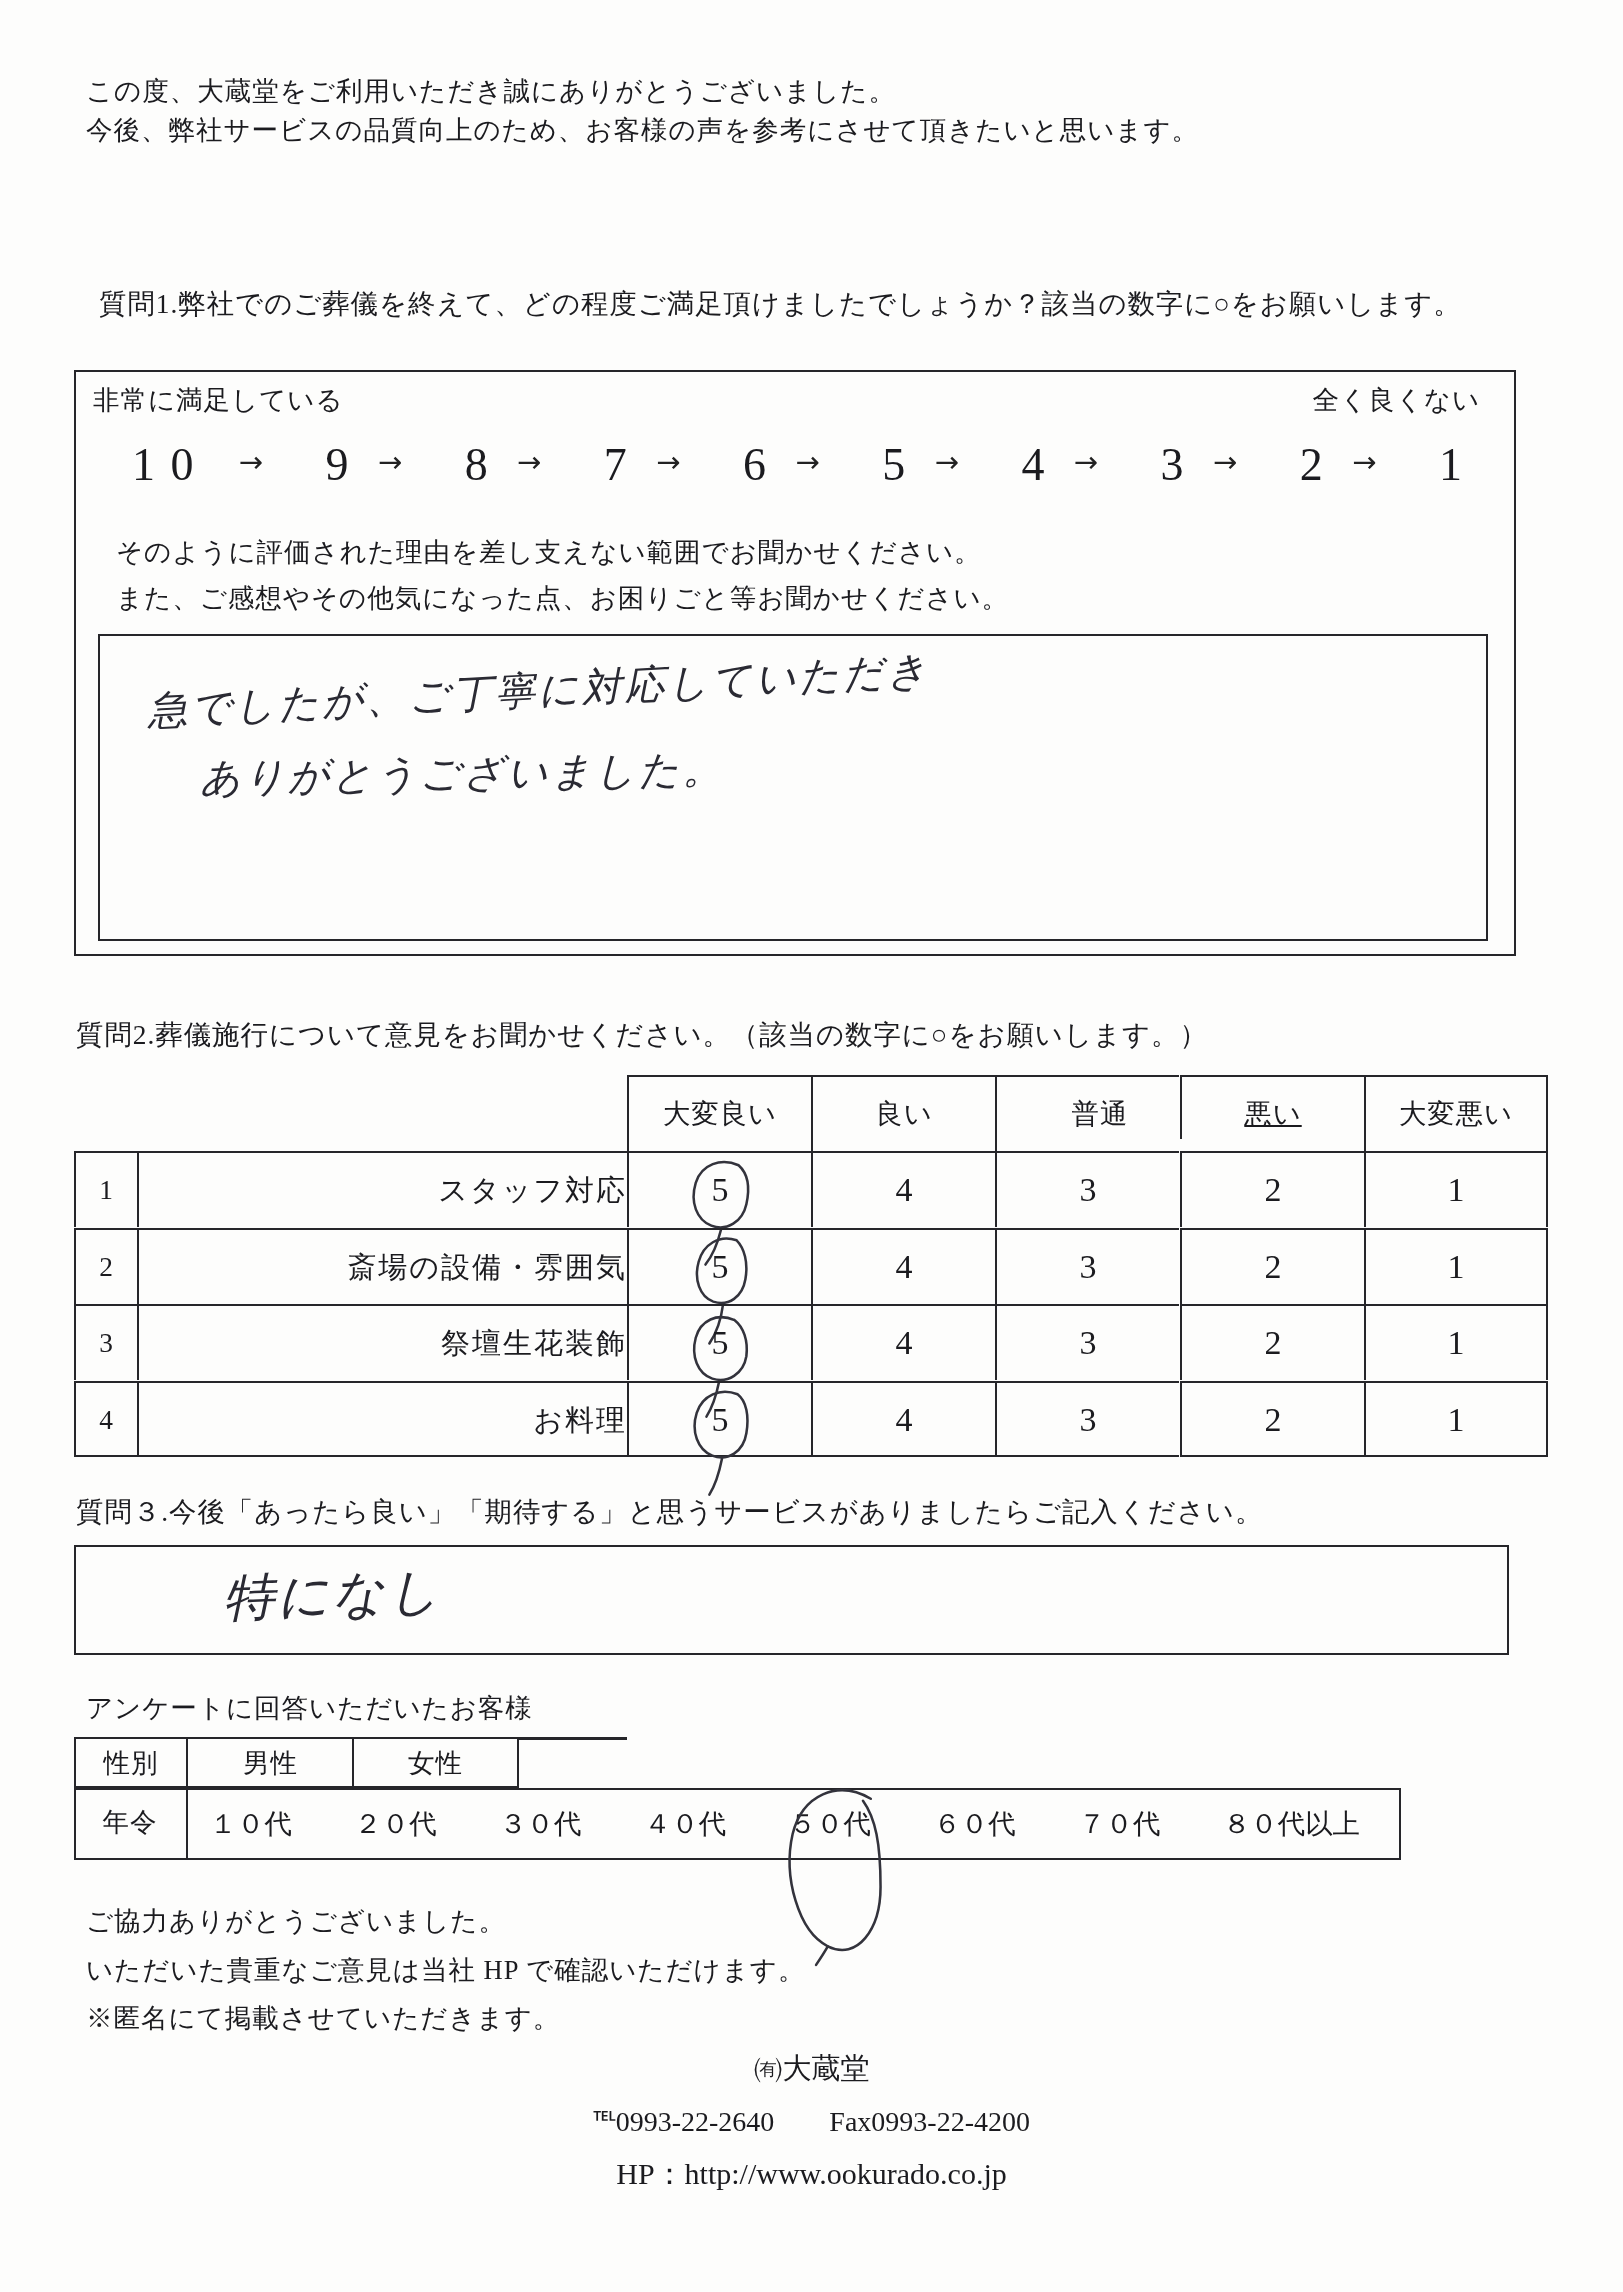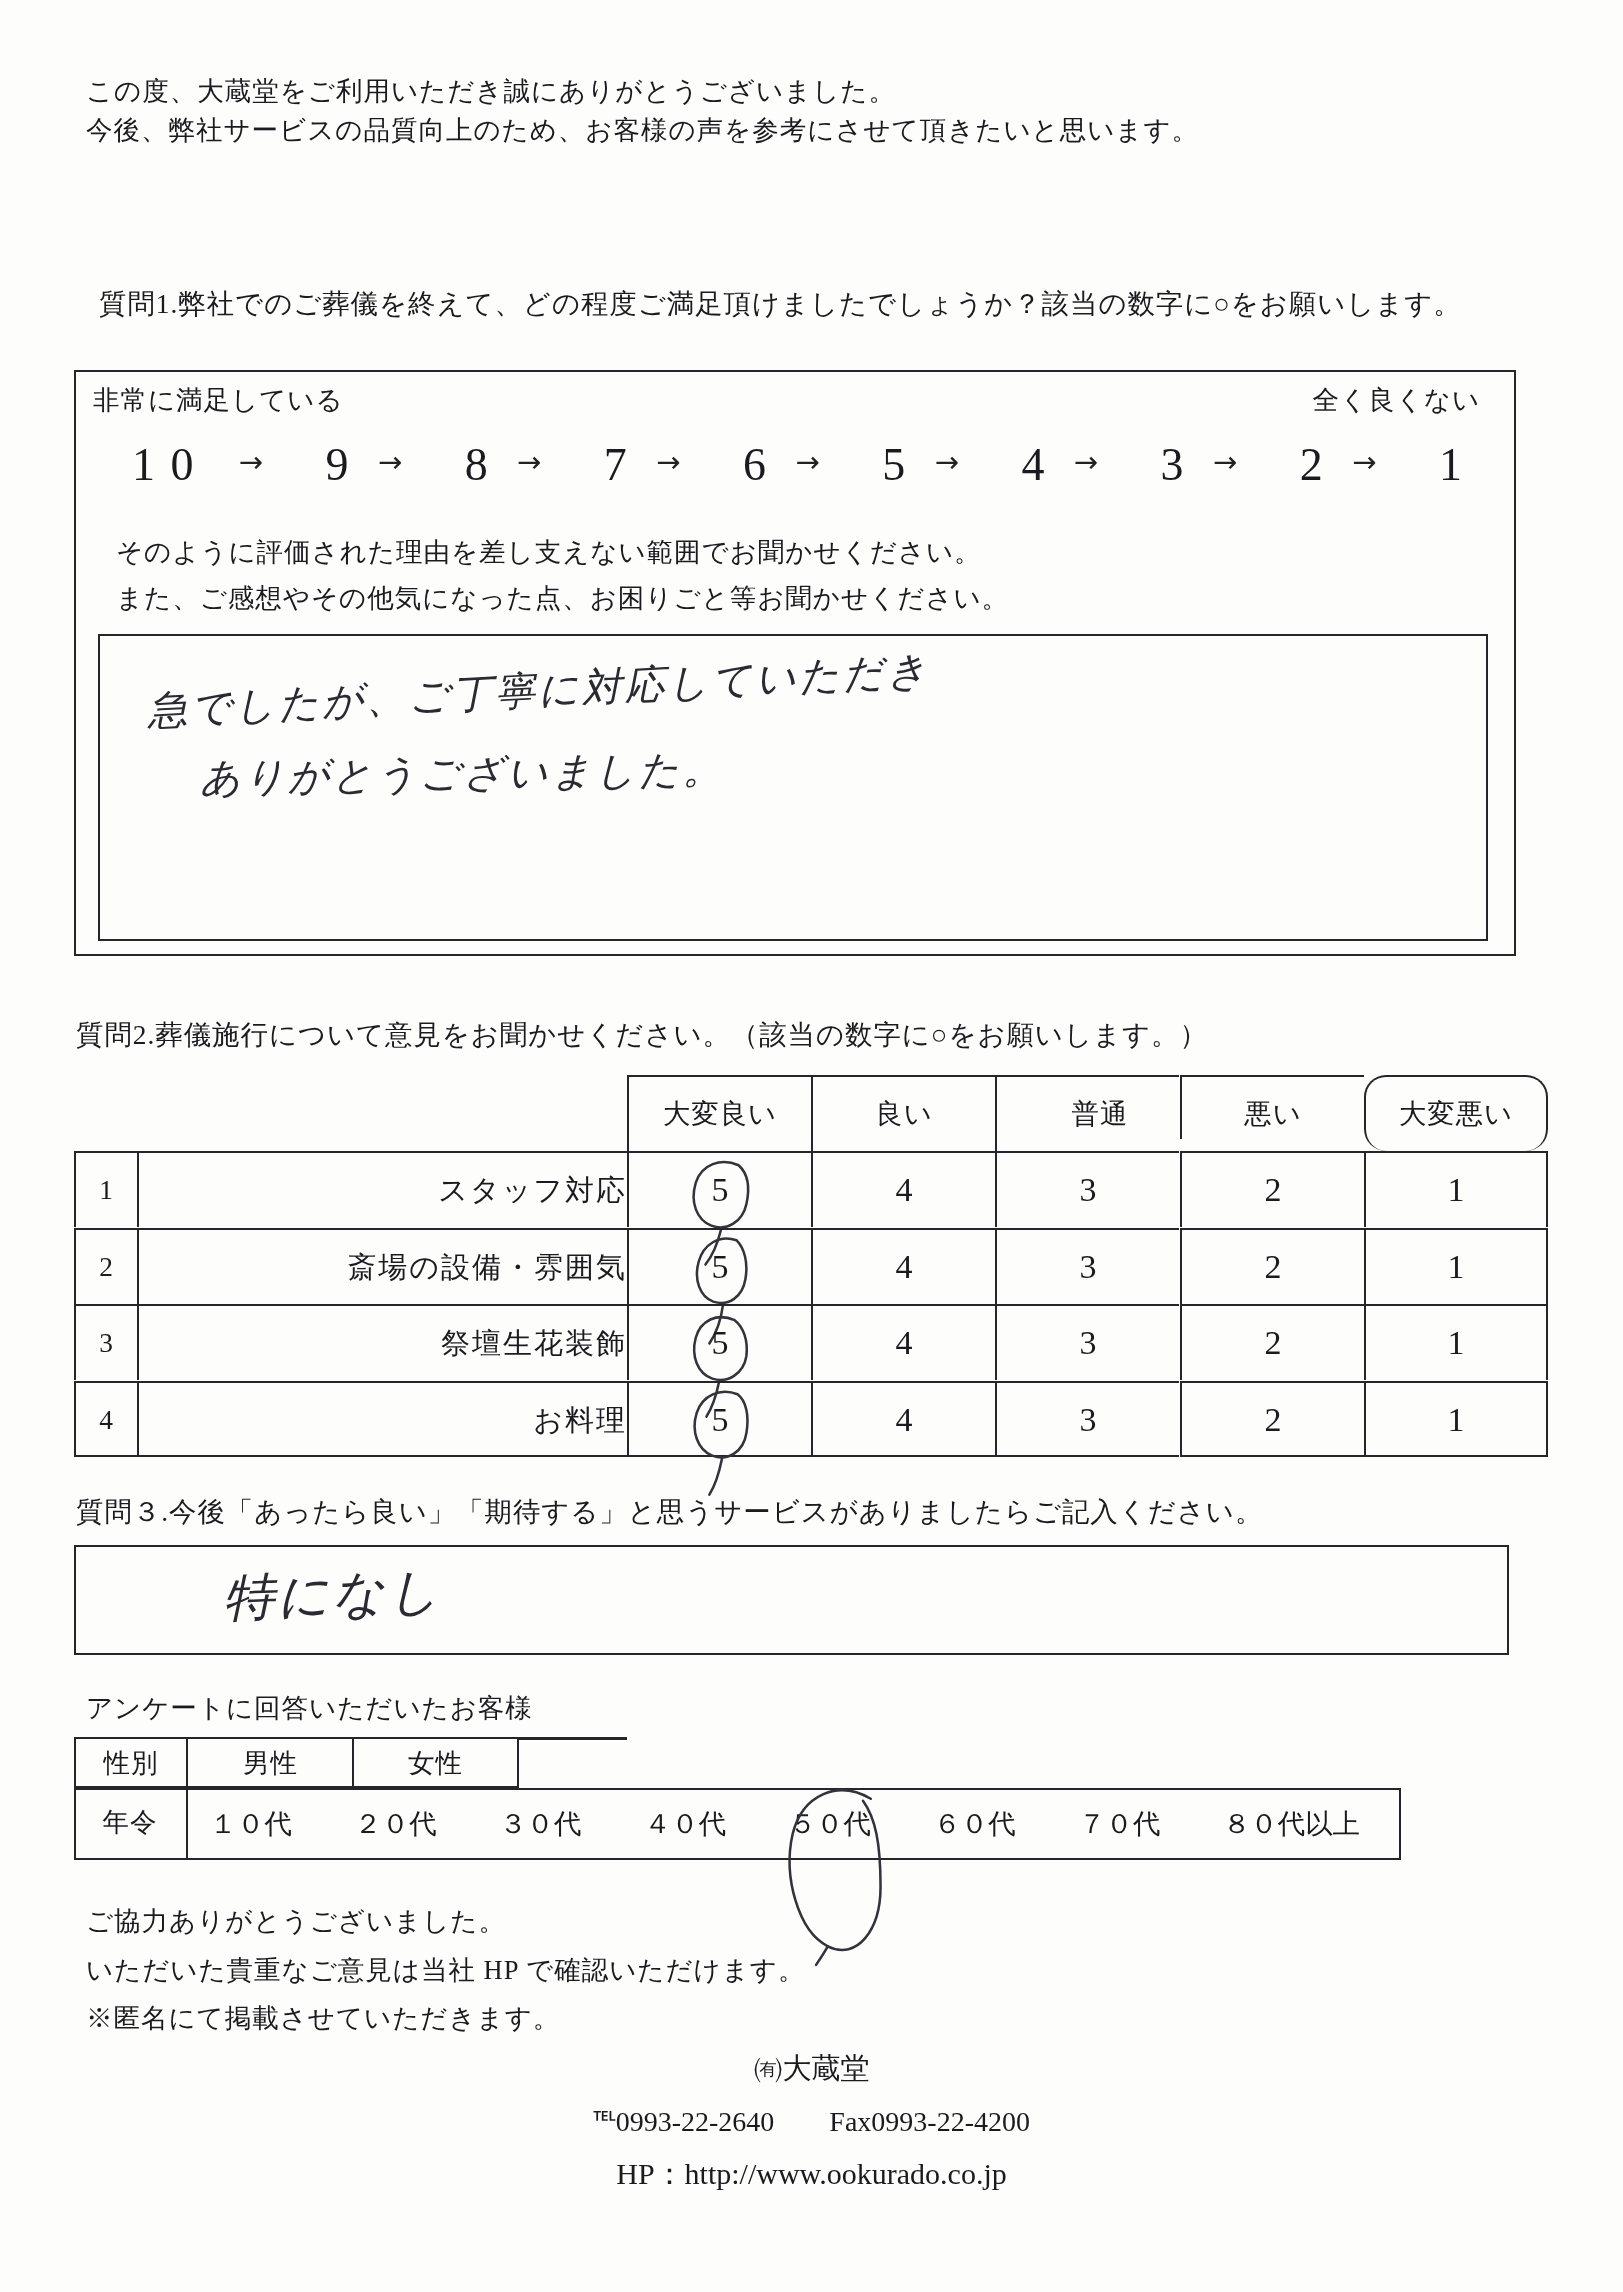--- a/index.html
+++ b/index.html
@@ -103,7 +103,7 @@
     <div class="cell t28" style="left:553px;top:0;width:184px;height:76px;line-height:74px;">大変良い</div>
     <div class="cell t28" style="left:737px;top:0;width:184px;height:76px;line-height:74px;">良い</div>
     <div class="cell t28" style="left:921px;top:0;width:184px;height:76px;line-height:74px;padding-left:24px;">普通</div>
-    <div class="cell t28" style="left:1106px;top:0;width:184px;height:64px;line-height:74px;">悪い</div>
+    <div class="cell t28" style="left:1106px;top:0;width:184px;height:64px;line-height:74px;text-decoration:underline;">悪い</div>
     <div class="cell rt t28" style="left:1290px;top:0;width:184px;height:76px;line-height:74px;border-radius:22px;">大変悪い</div>
 
     <div class="cell t28" style="left:0;top:76px;width:63px;height:76px;line-height:74px;">1</div>

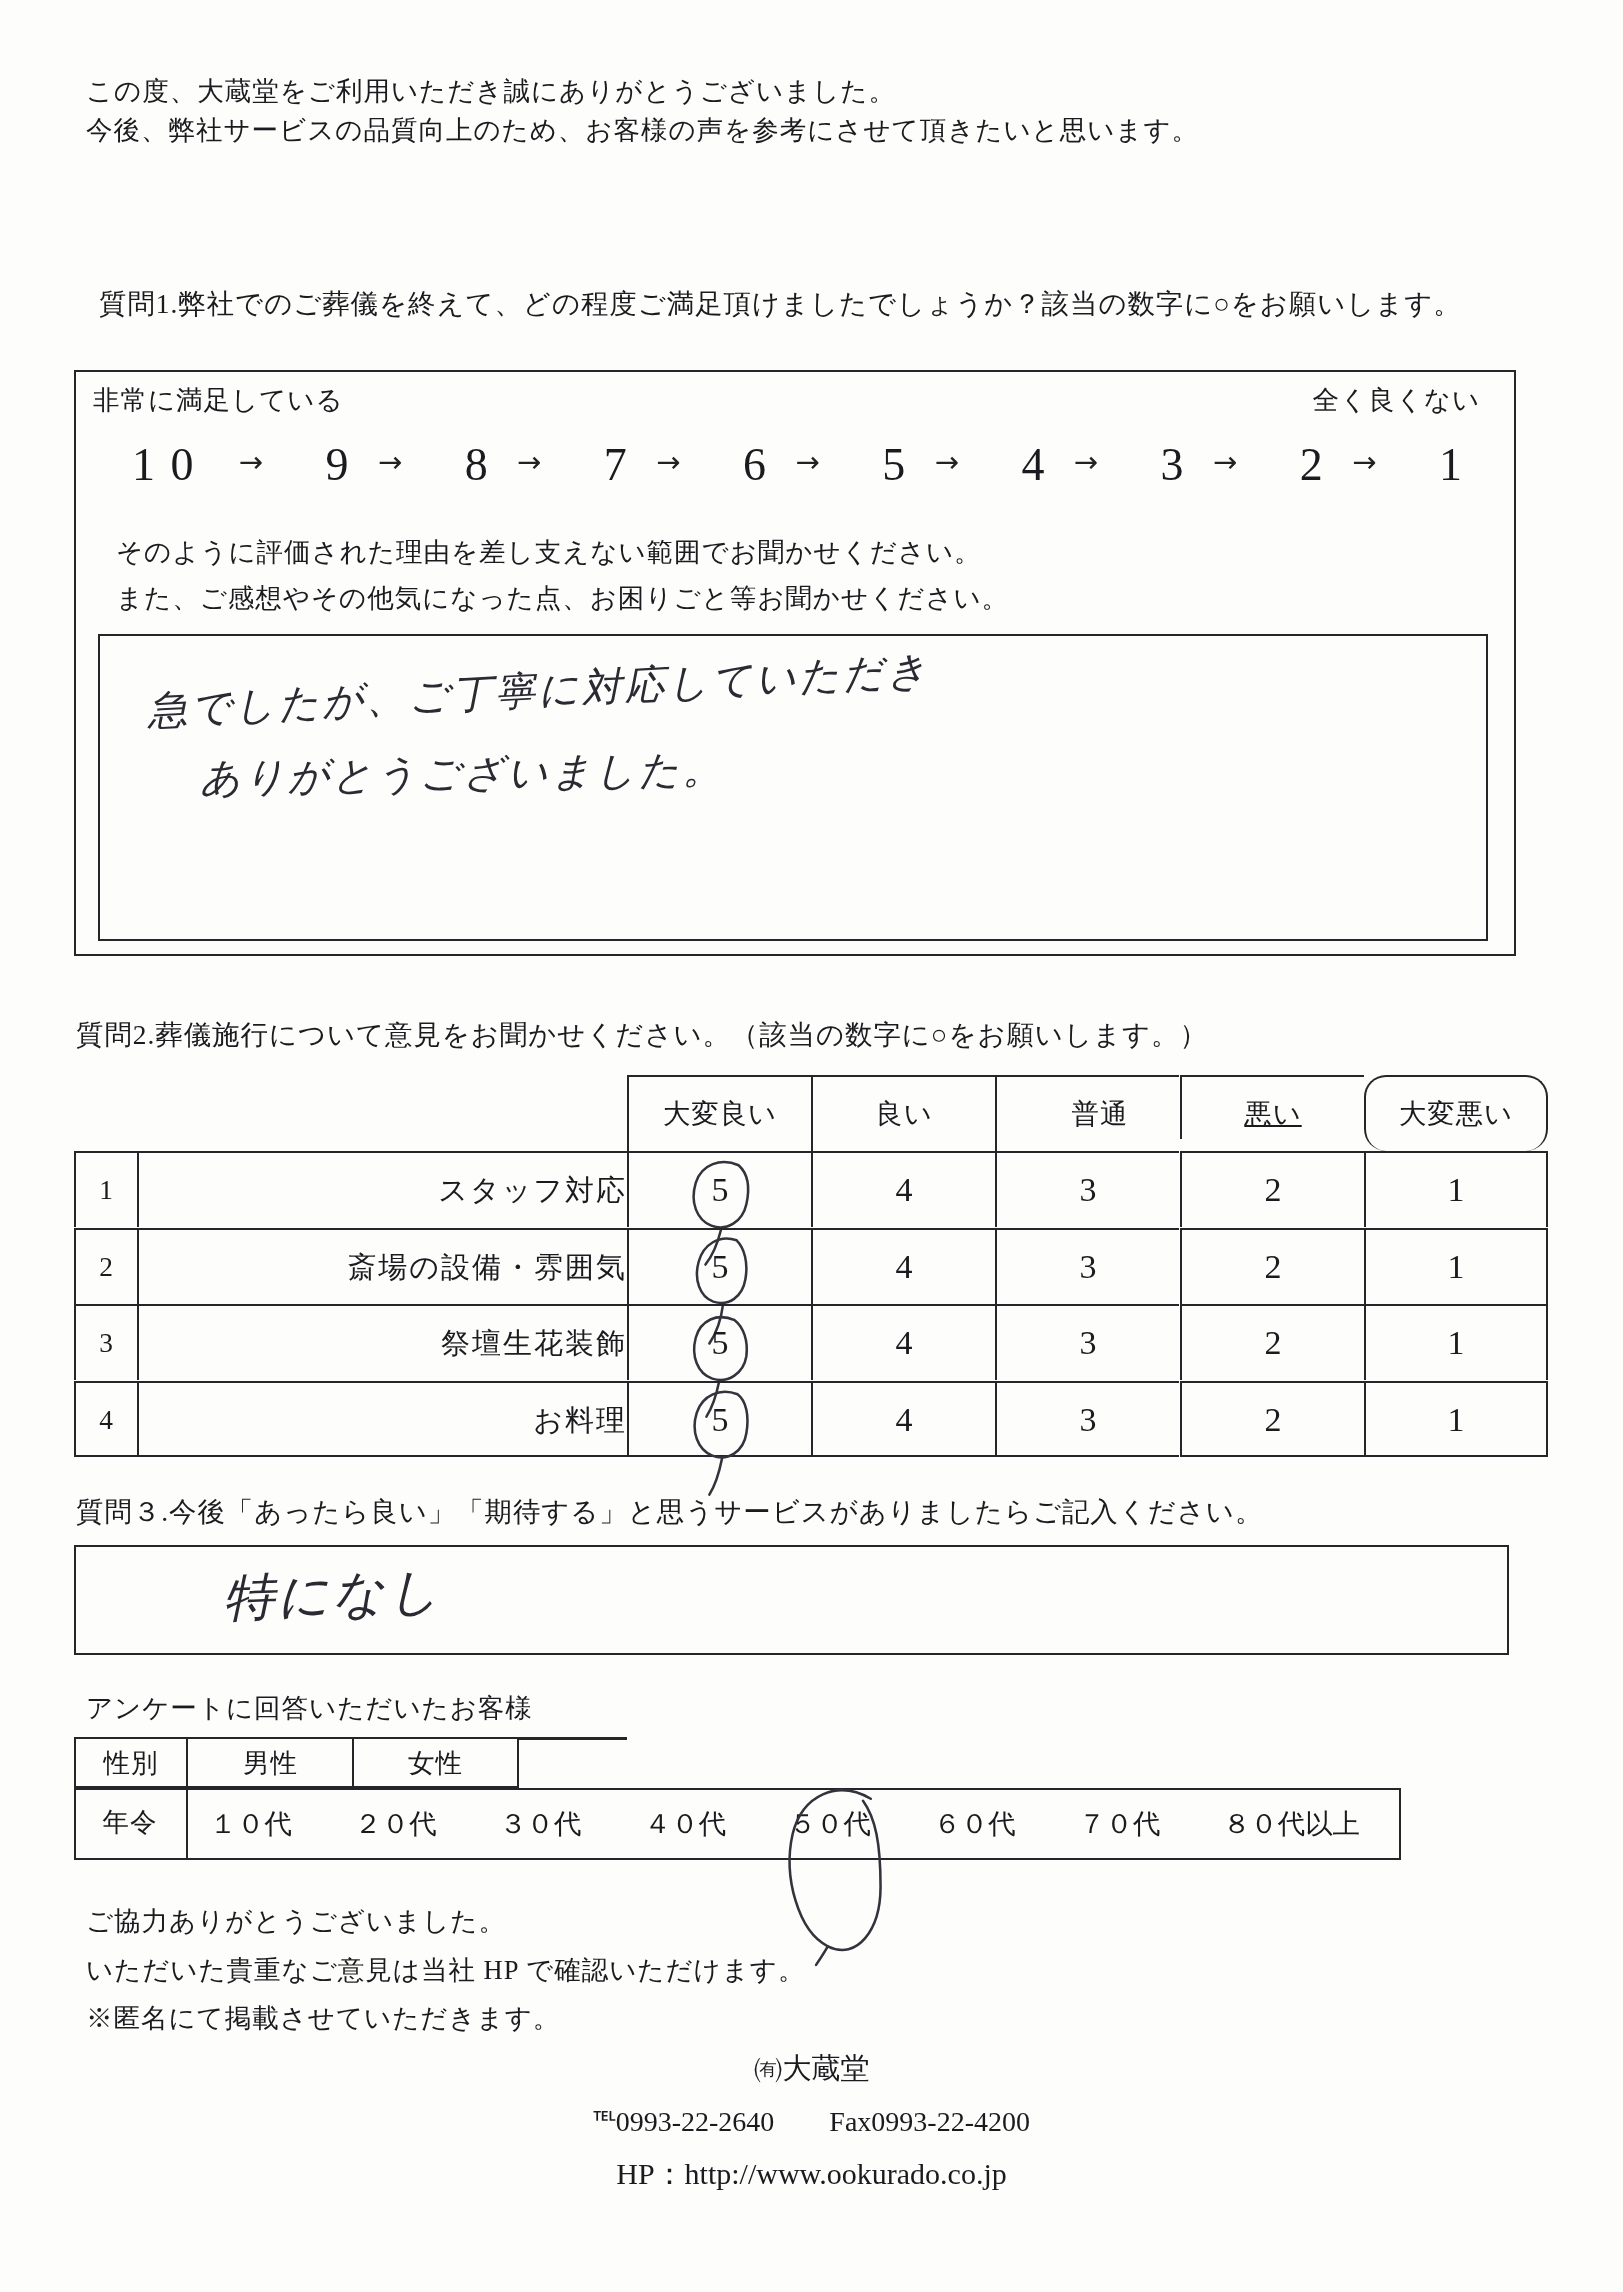--- a/index.html
+++ b/index.html
@@ -104,7 +104,7 @@
     <div class="cell t28" style="left:737px;top:0;width:184px;height:76px;line-height:74px;">良い</div>
     <div class="cell t28" style="left:921px;top:0;width:184px;height:76px;line-height:74px;padding-left:24px;">普通</div>
     <div class="cell t28" style="left:1106px;top:0;width:184px;height:64px;line-height:74px;text-decoration:underline;">悪い</div>
-    <div class="cell rt t28" style="left:1290px;top:0;width:184px;height:76px;line-height:74px;border-radius:22px;">大変悪い</div>
+    <div class="cell rt t28" style="left:1290px;top:0;width:184px;height:76px;line-height:74px;">大変悪い</div>
 
     <div class="cell t28" style="left:0;top:76px;width:63px;height:76px;line-height:74px;">1</div>
     <div class="cell left rowlabel" style="left:63px;top:76px;width:490px;height:76px;line-height:74px;">スタッフ対応</div>

